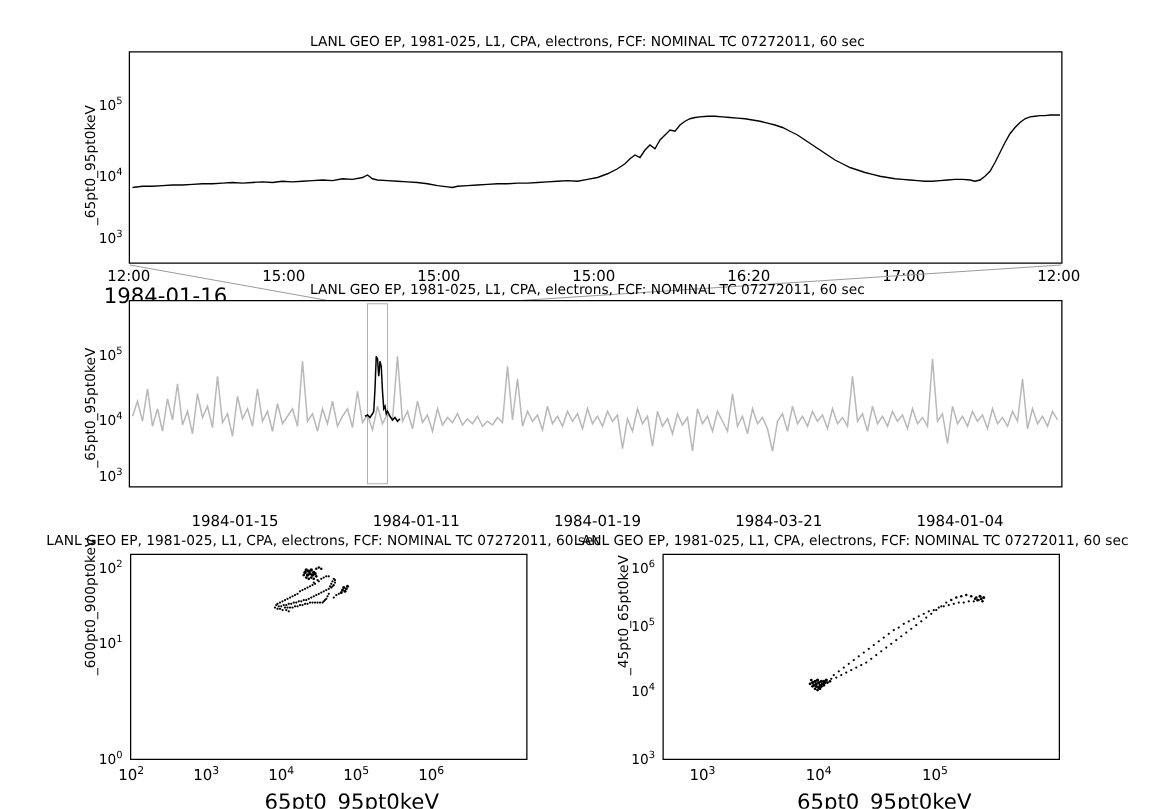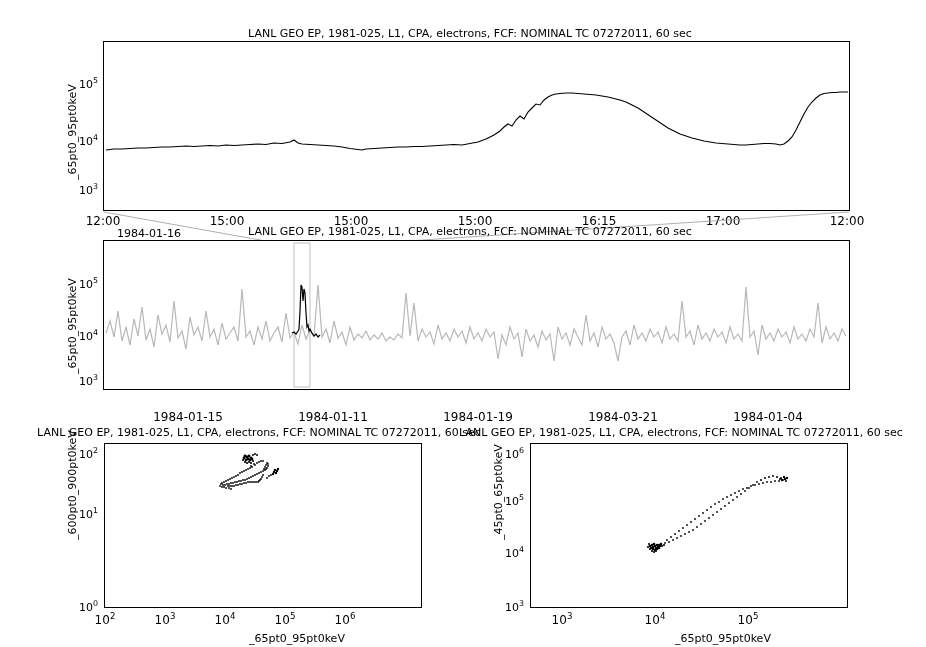--- a/index.html
+++ b/index.html
@@ -90,7 +90,7 @@
   <div class="tick-x" style="left:207px; top:214px; width:40px;">15:00</div>
   <div class="tick-x" style="left:331px; top:214px; width:40px;">15:00</div>
   <div class="tick-x" style="left:455px; top:214px; width:40px;">15:00</div>
-  <div class="tick-x" style="left:579px; top:214px; width:40px;">16:15</div>
+  <div class="tick-x" style="left:579px; top:214px; width:40px;">16:20</div>
   <div class="tick-x" style="left:703px; top:214px; width:40px;">17:00</div>
   <div class="tick-x" style="left:827px; top:214px; width:40px;">12:00</div>
 

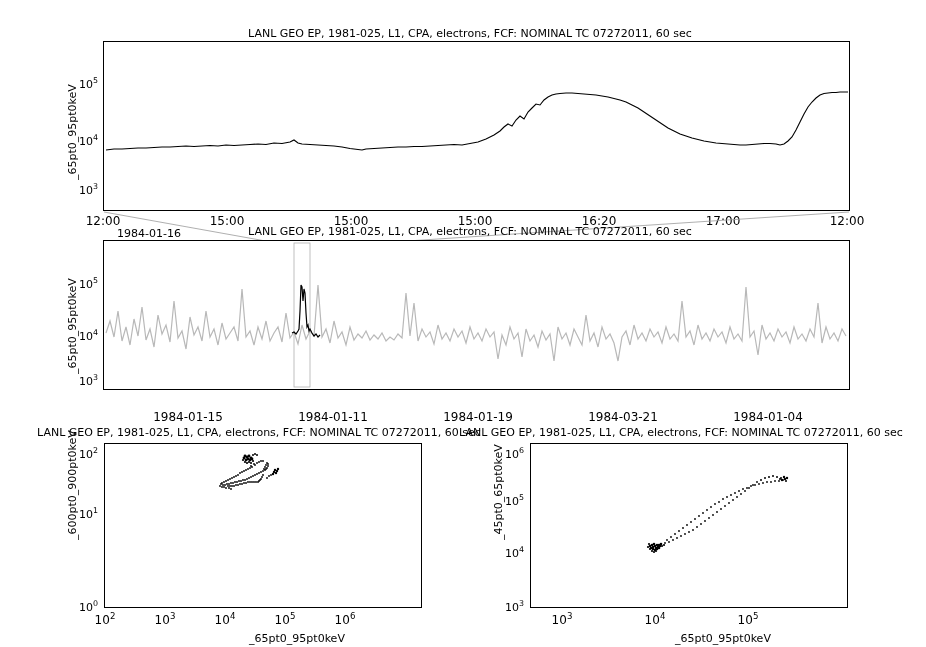--- a/index.html
+++ b/index.html
@@ -41,10 +41,9 @@
   }
   .xlabel {
     position: absolute;
-    font-size: 11px;
+    font-size: 17px;
     white-space: nowrap;
     text-align: center;
-    margin-left: 34px;
   }
   .tick-x {
     position: absolute;

